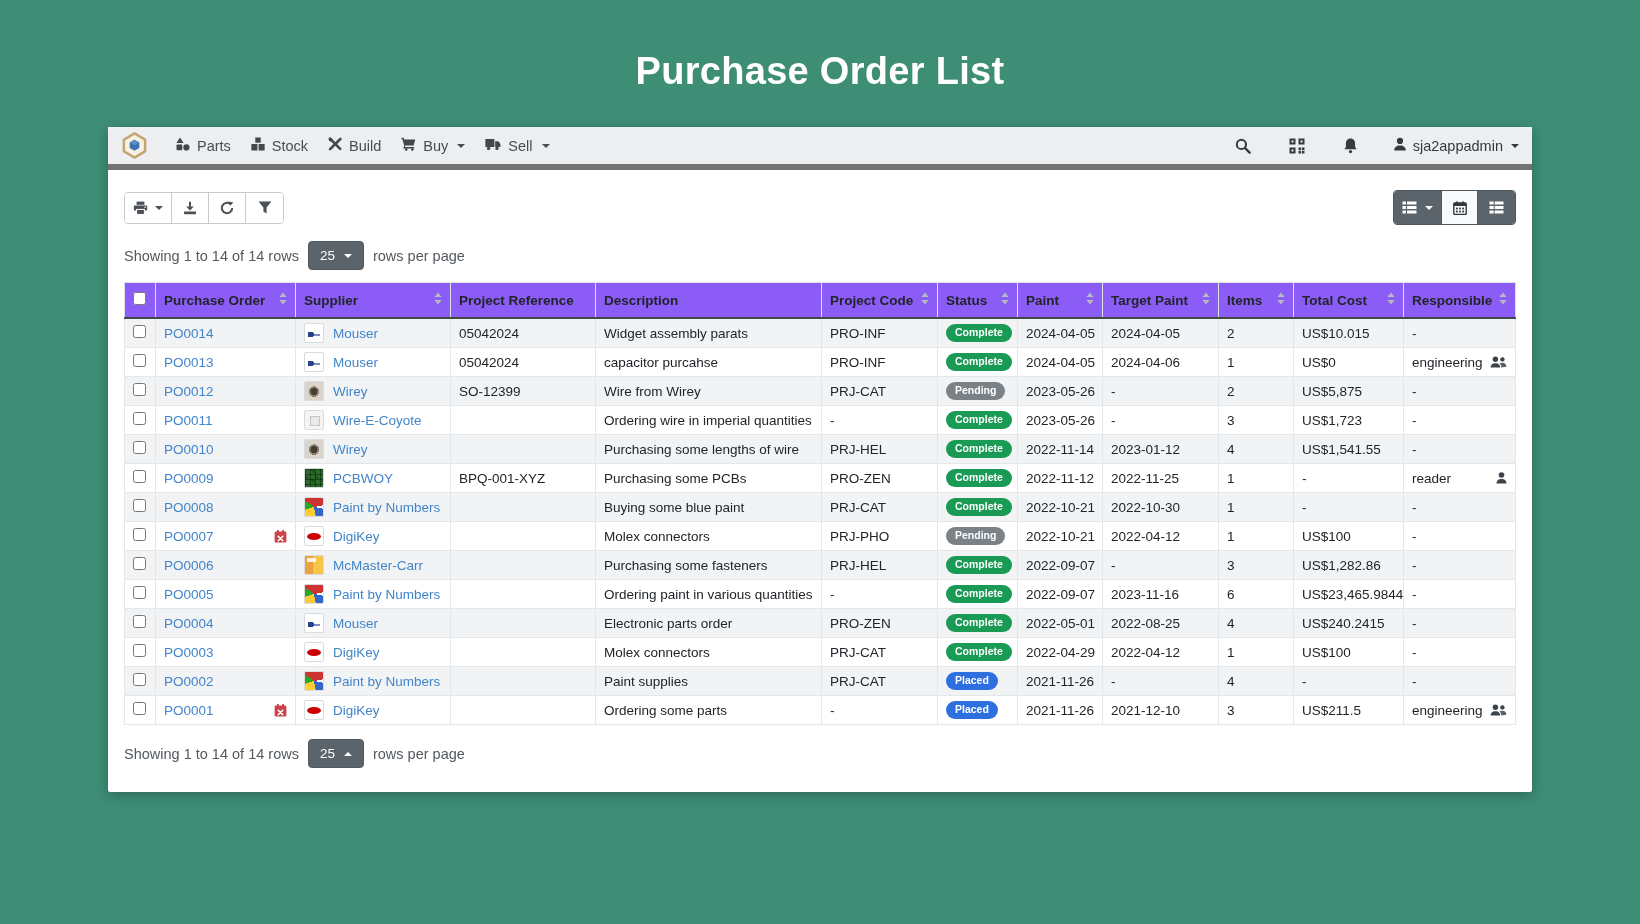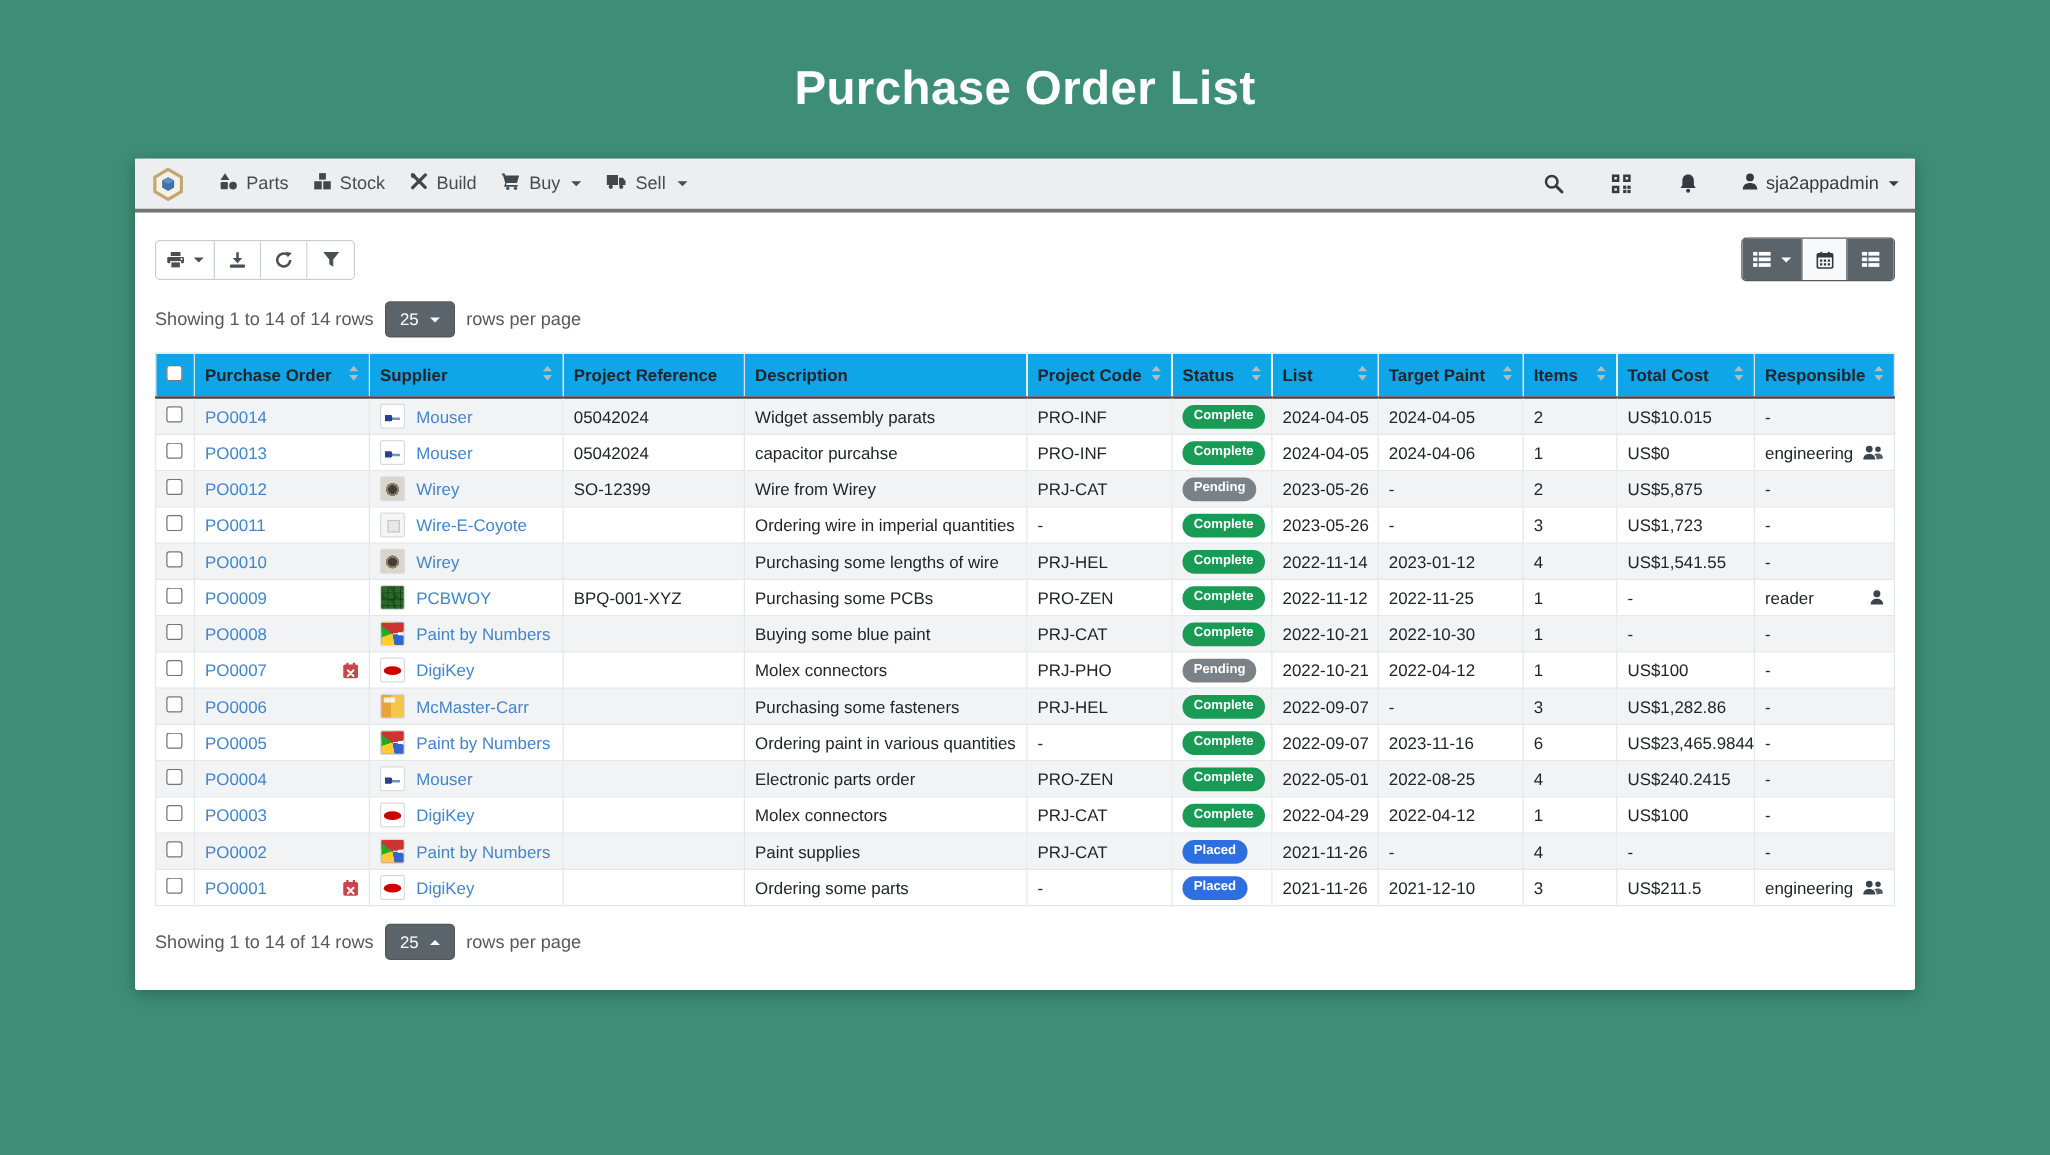--- a/index.html
+++ b/index.html
@@ -21,7 +21,7 @@
   
   .navbar {
     height:43px; background:#eceef0; display:flex; align-items:center;
-    padding:12px 13px; border-bottom:3px solid #737373;
+    padding:12px 13px; border-bottom:6px solid #737373;
   }
   .brand { display:flex; align-items:center; margin-right:18px; cursor:pointer; }
   .nav-item {

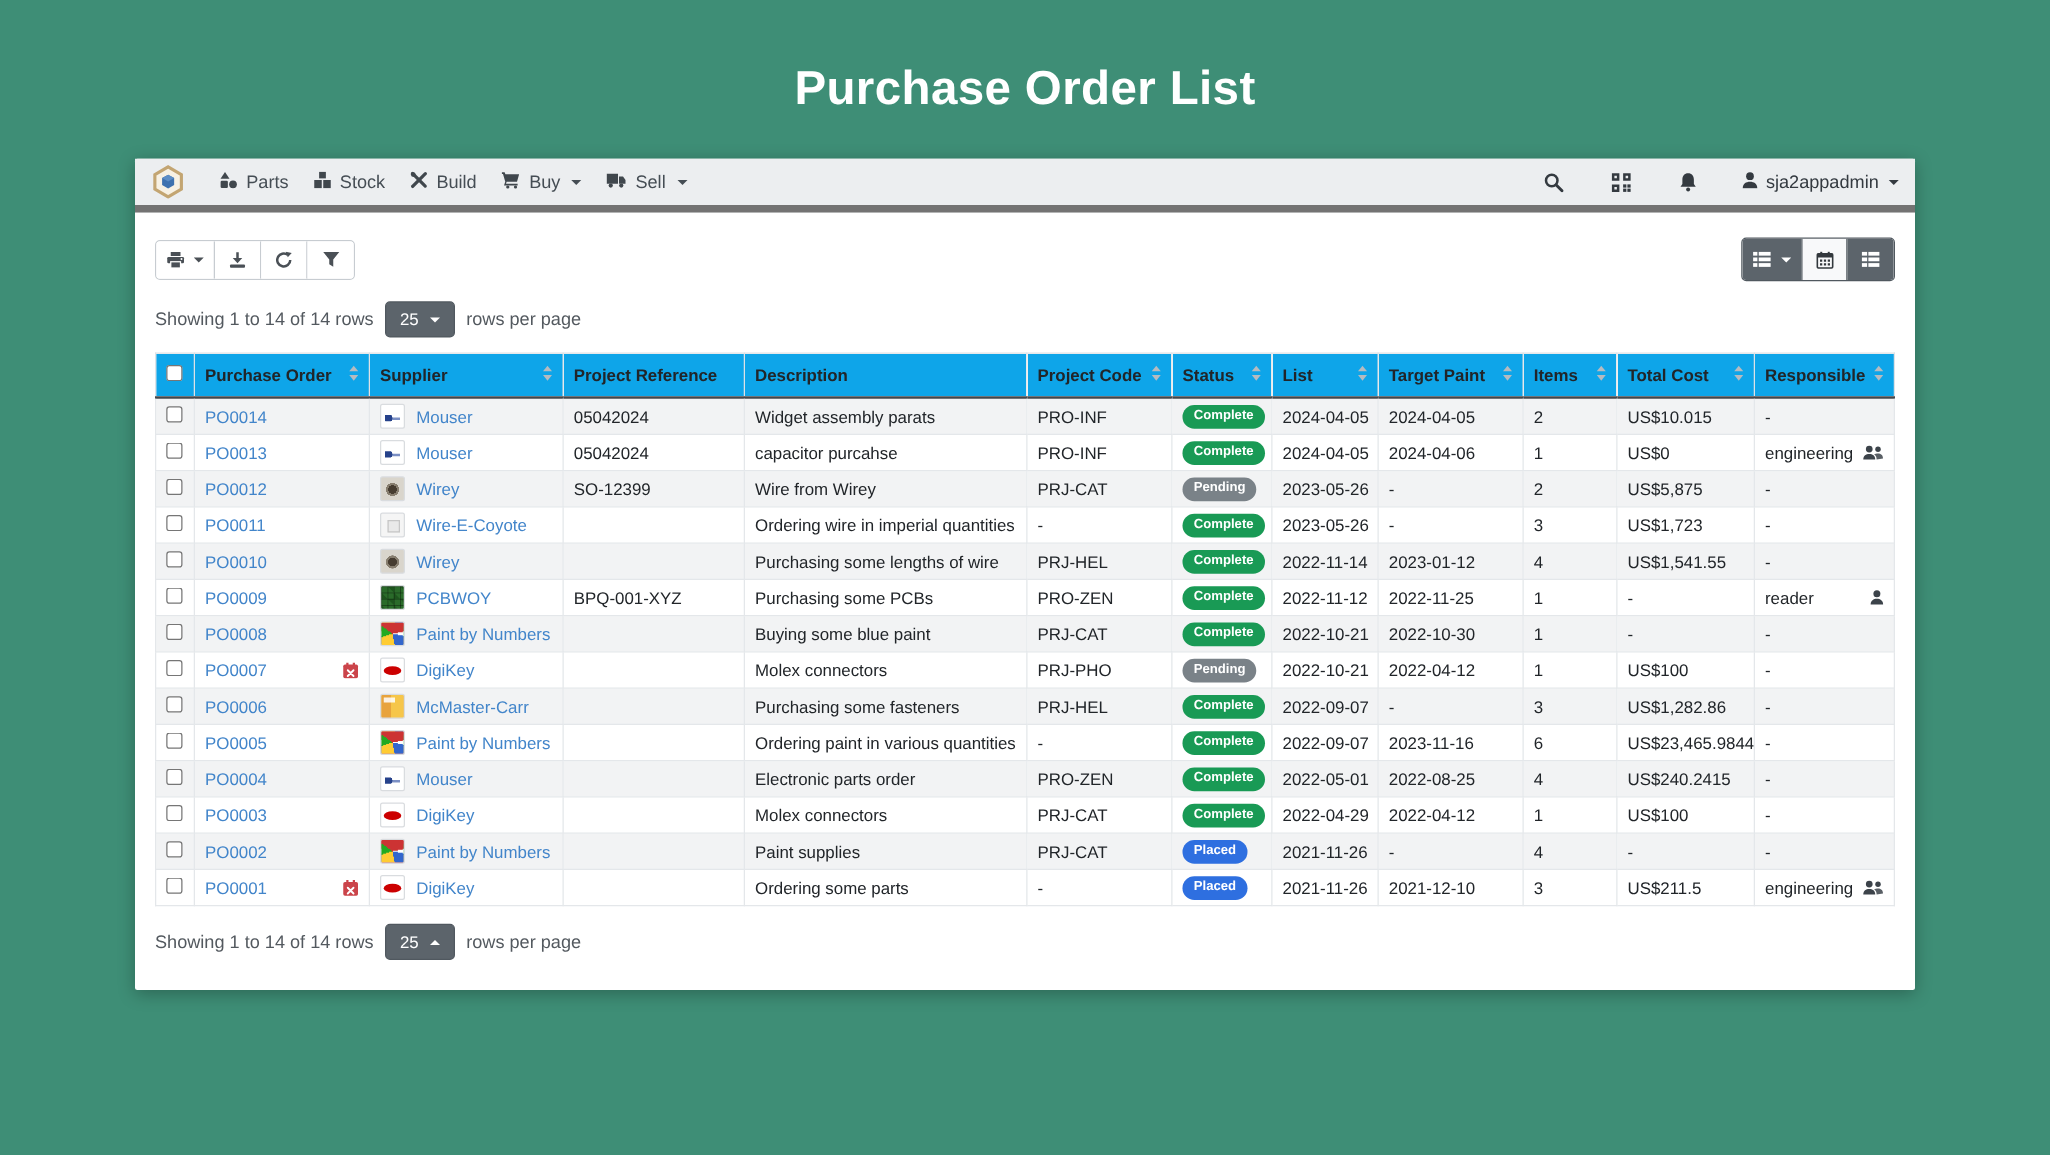--- a/index.html
+++ b/index.html
@@ -91,7 +91,7 @@
   thead th {
     font-size:13.5px; font-weight:bold; color:#212529; text-align:left;
     padding:9px 8px; border:1px solid #dee2e6; border-bottom:2px solid #42474c;
-    background:#0ea5e9; overflow:hidden; white-space:nowrap;
+    background:#8b5cf6; overflow:hidden; white-space:nowrap;
   }
   .th-inner { display:flex; align-items:center; justify-content:space-between; gap:4px; }
   tbody td {

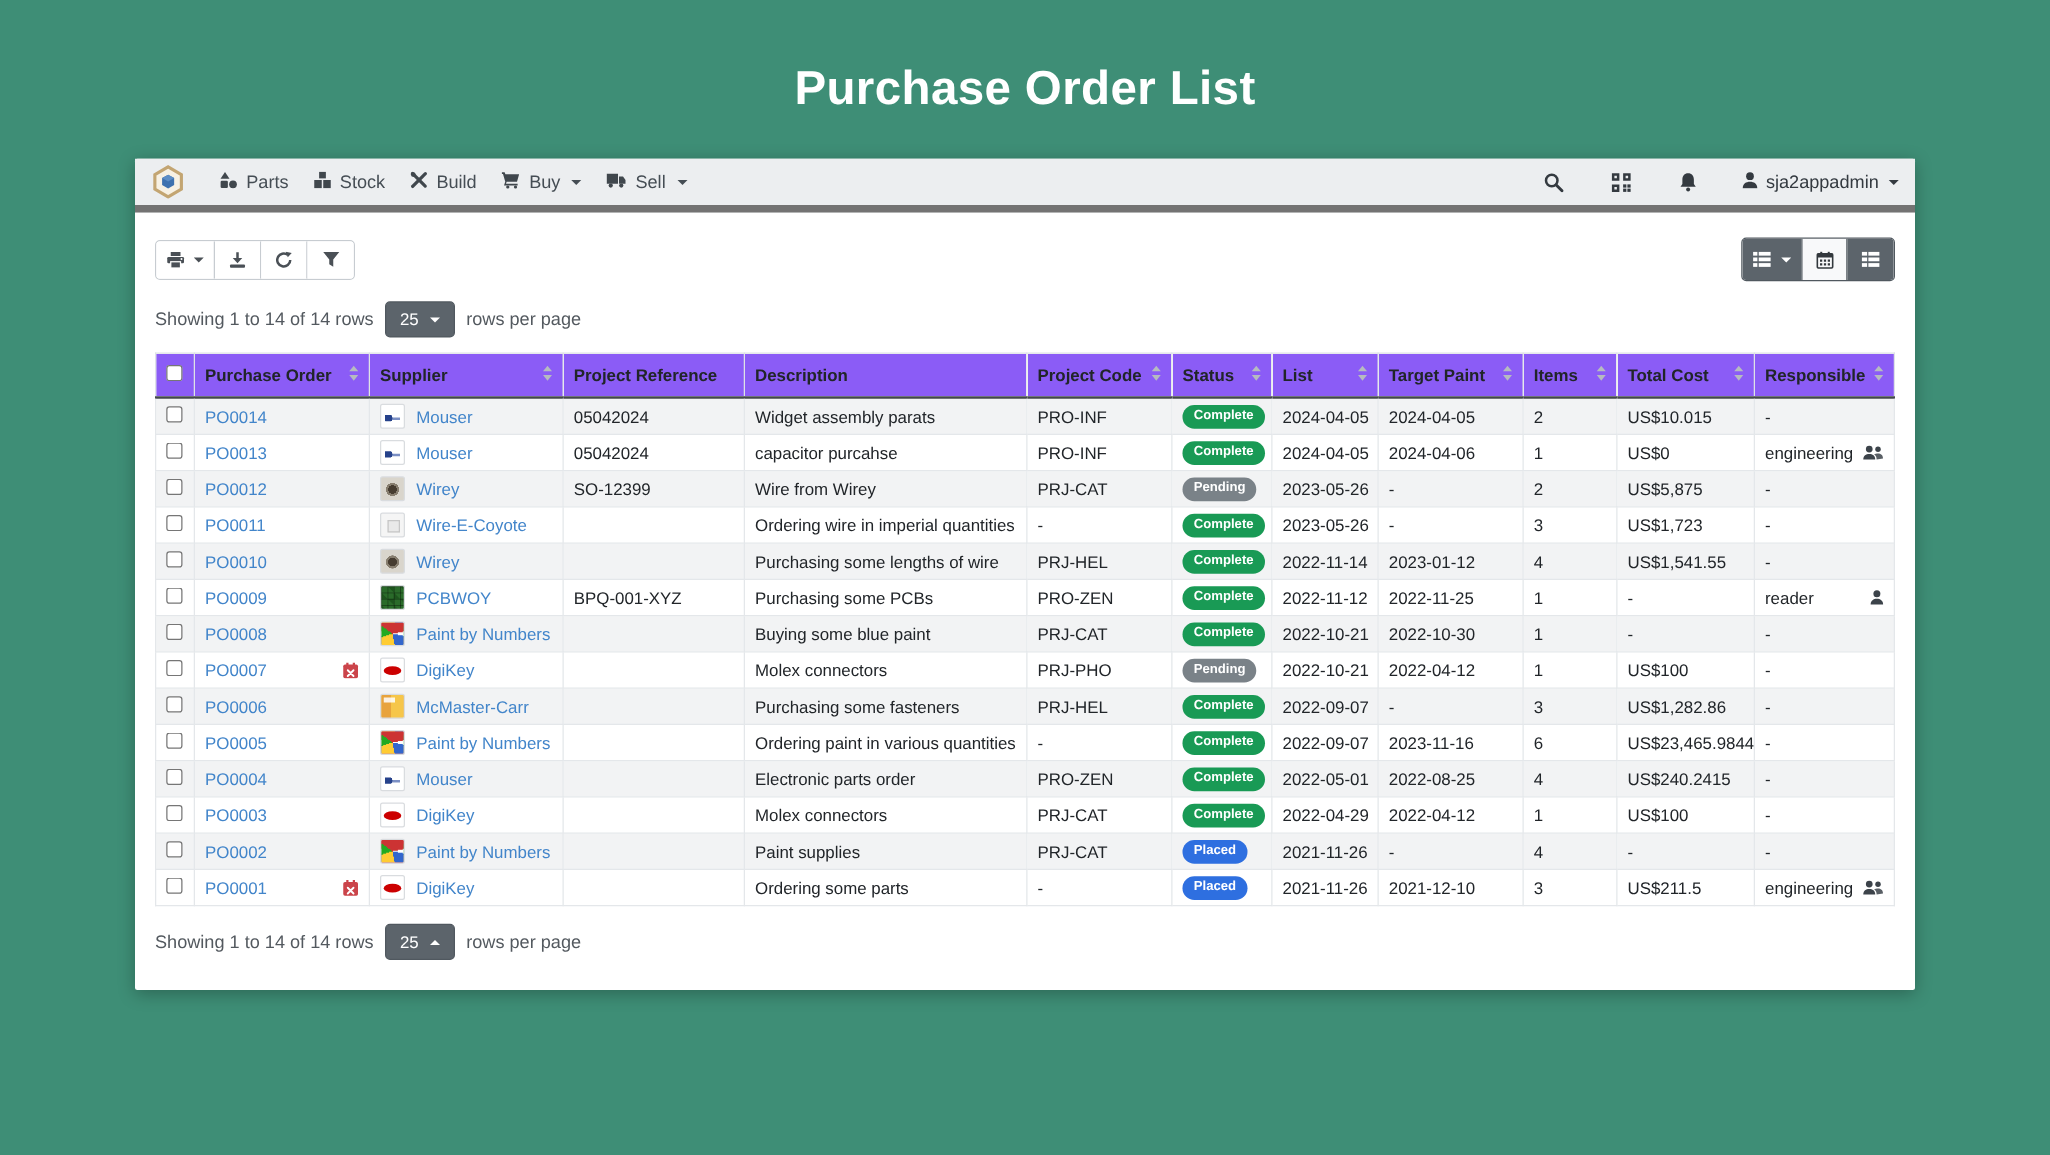--- a/index.html
+++ b/index.html
@@ -389,7 +389,7 @@
             </th>
             <th>
               <span class="th-inner">
-                <span>List</span>
+                <span>Paint</span>
                 <span><svg width="8" height="13" viewBox="0 0 8 13">
                     <polygon points="4,0.5 7.6,5 0.4,5" fill="#b6bbc0"></polygon>
                     <polygon points="4,12.5 0.4,8 7.6,8" fill="#b6bbc0"></polygon>

